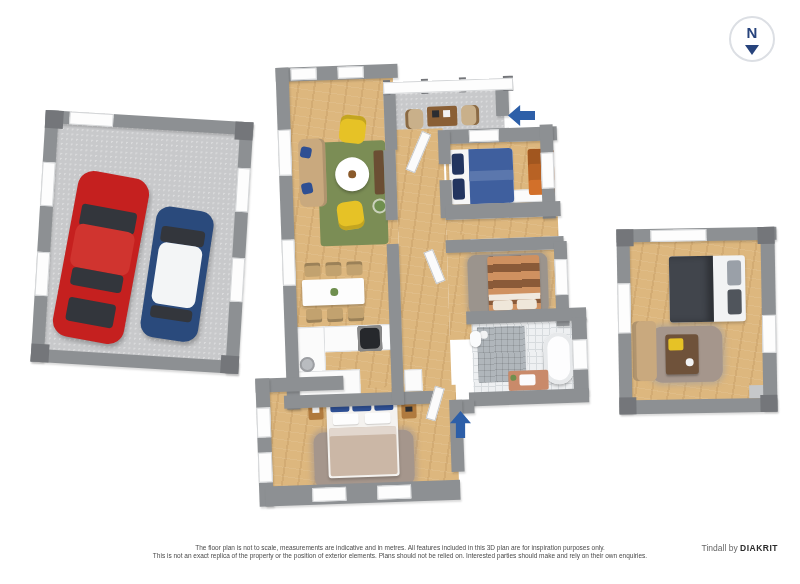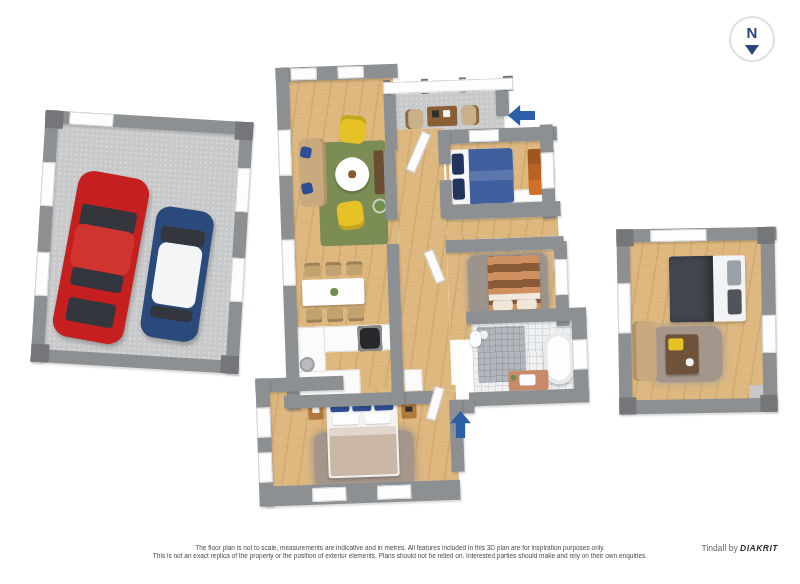--- a/index.html
+++ b/index.html
@@ -48,7 +48,7 @@
   .disc{position:absolute;left:0;width:800px;text-align:center;font-size:6.5px;color:var(--text_gray,#4a4a4a);}
   .disc.d1{top:544px;} .disc.d2{top:552px;}
   .produced{position:absolute;right:22px;top:543px;font-size:8.5px;color:#666;}
-  .produced b{color:#2b2b2b;letter-spacing:.5px;font-style:italic;}
+  .produced b{color:#2b2b2b;letter-spacing:.5px;}
   
   .car{position:absolute;border-radius:16px;z-index:3;box-shadow:2px 3px 4px rgba(0,0,0,.25);}
   .car .glass{position:absolute;background:#33363c;border-radius:4px;}

